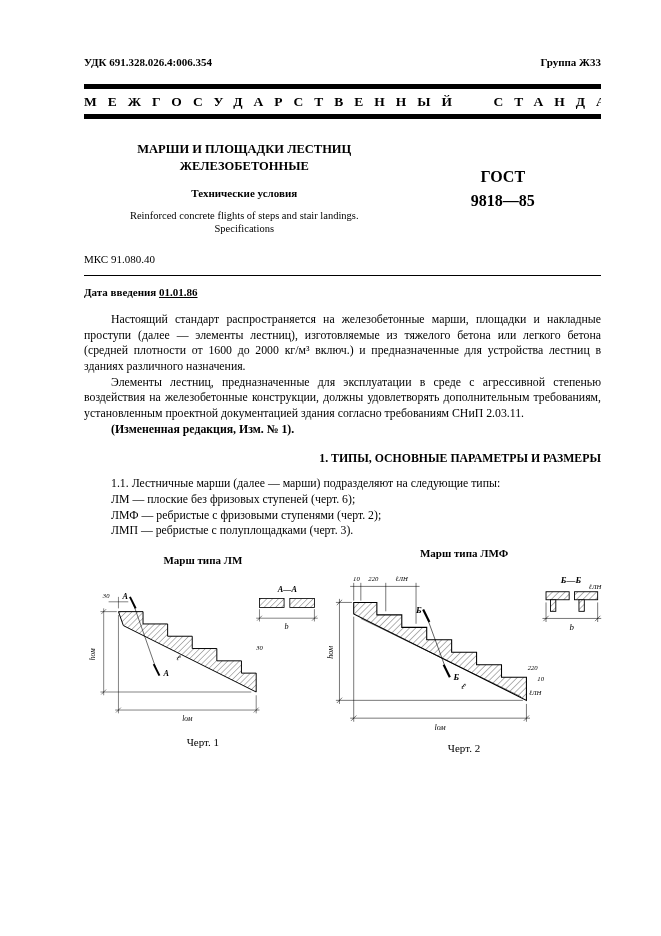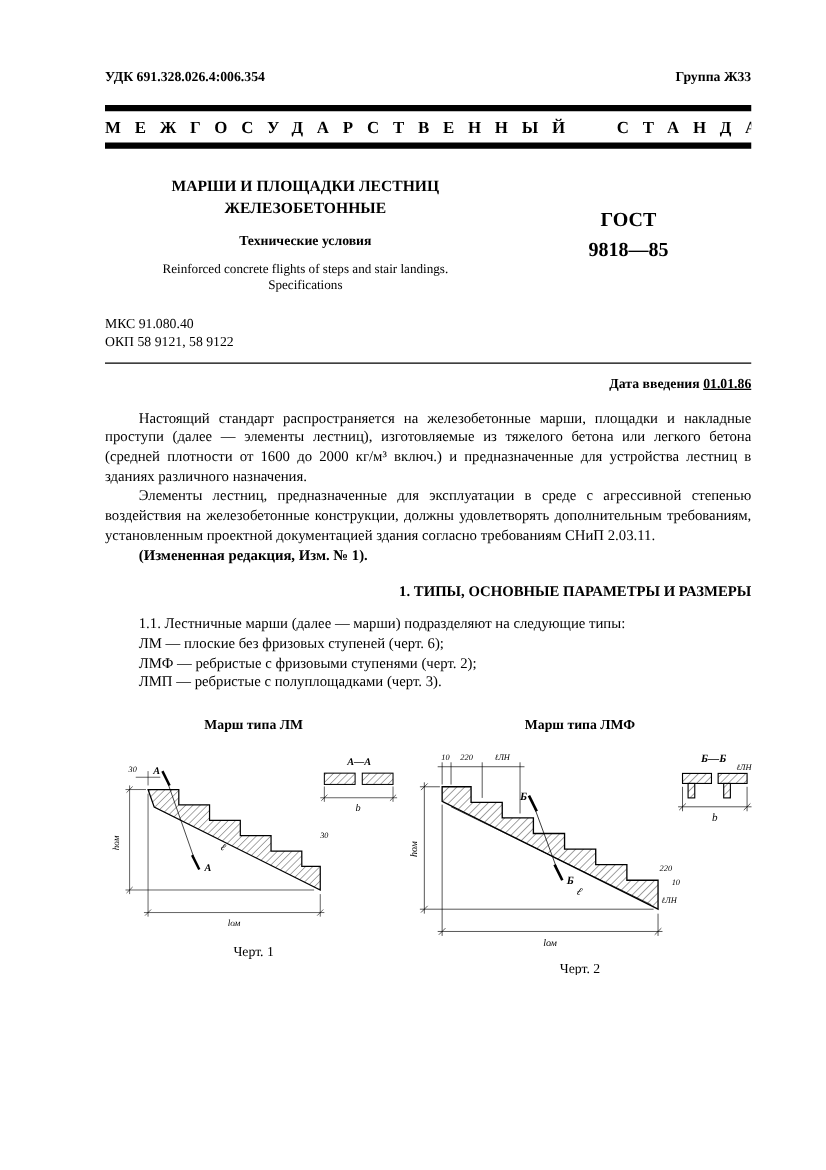--- a/index.html
+++ b/index.html
@@ -79,7 +79,6 @@
 
   <div class="codes">
     <div>МКС 91.080.40</div>
-    <div>ОКП 58 9121, 58 9122</div>
   </div>
 
   <hr class="rule">

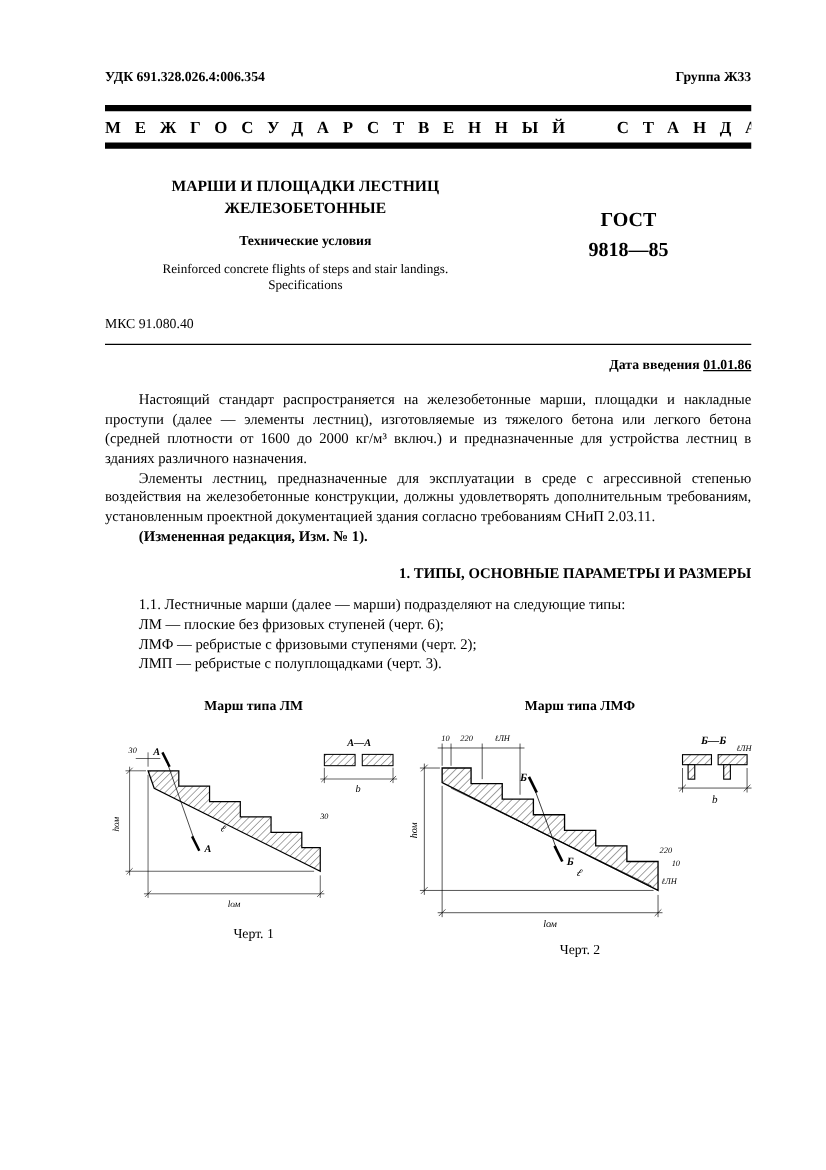--- a/index.html
+++ b/index.html
@@ -22,7 +22,7 @@
 
   .codes { margin-top:16px; font-size:11px; line-height:1.35; }
   .rule { border:none; border-top:1.3px solid #000; margin-top:8px; }
-  .daterow { margin-top:10px; text-align:right; font-size:11px; font-weight:bold; }
+  .daterow { margin-top:10px; font-size:11px; font-weight:bold; }
   .daterow .date { text-decoration:underline; }
 
   .bodytext { margin-top:14px; font-size:11.8px; line-height:1.33; text-align:justify; }

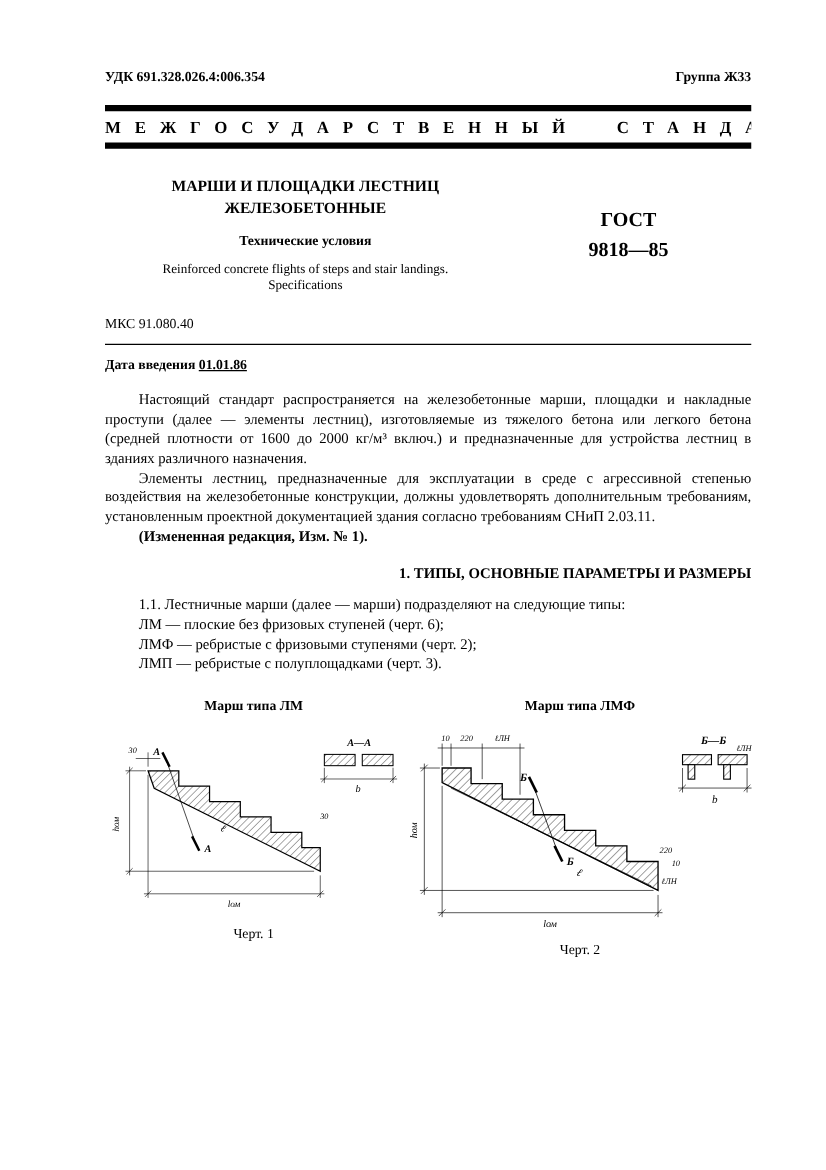--- a/index.html
+++ b/index.html
@@ -33,7 +33,7 @@
   .clause { margin-top:10px; font-size:11.8px; line-height:1.33; text-indent:27px; }
   .typelist { font-size:11.8px; line-height:1.33; margin-left:27px; }
 
-  .figures { display:flex; margin-top:20px; justify-content:space-between; }
+  .figures { display:flex; margin-top:8px; justify-content:space-between;align-items:center; }
   .figure { text-align:center; }
   .f1 { width:46%; }
   .f2 { width:53%; }

